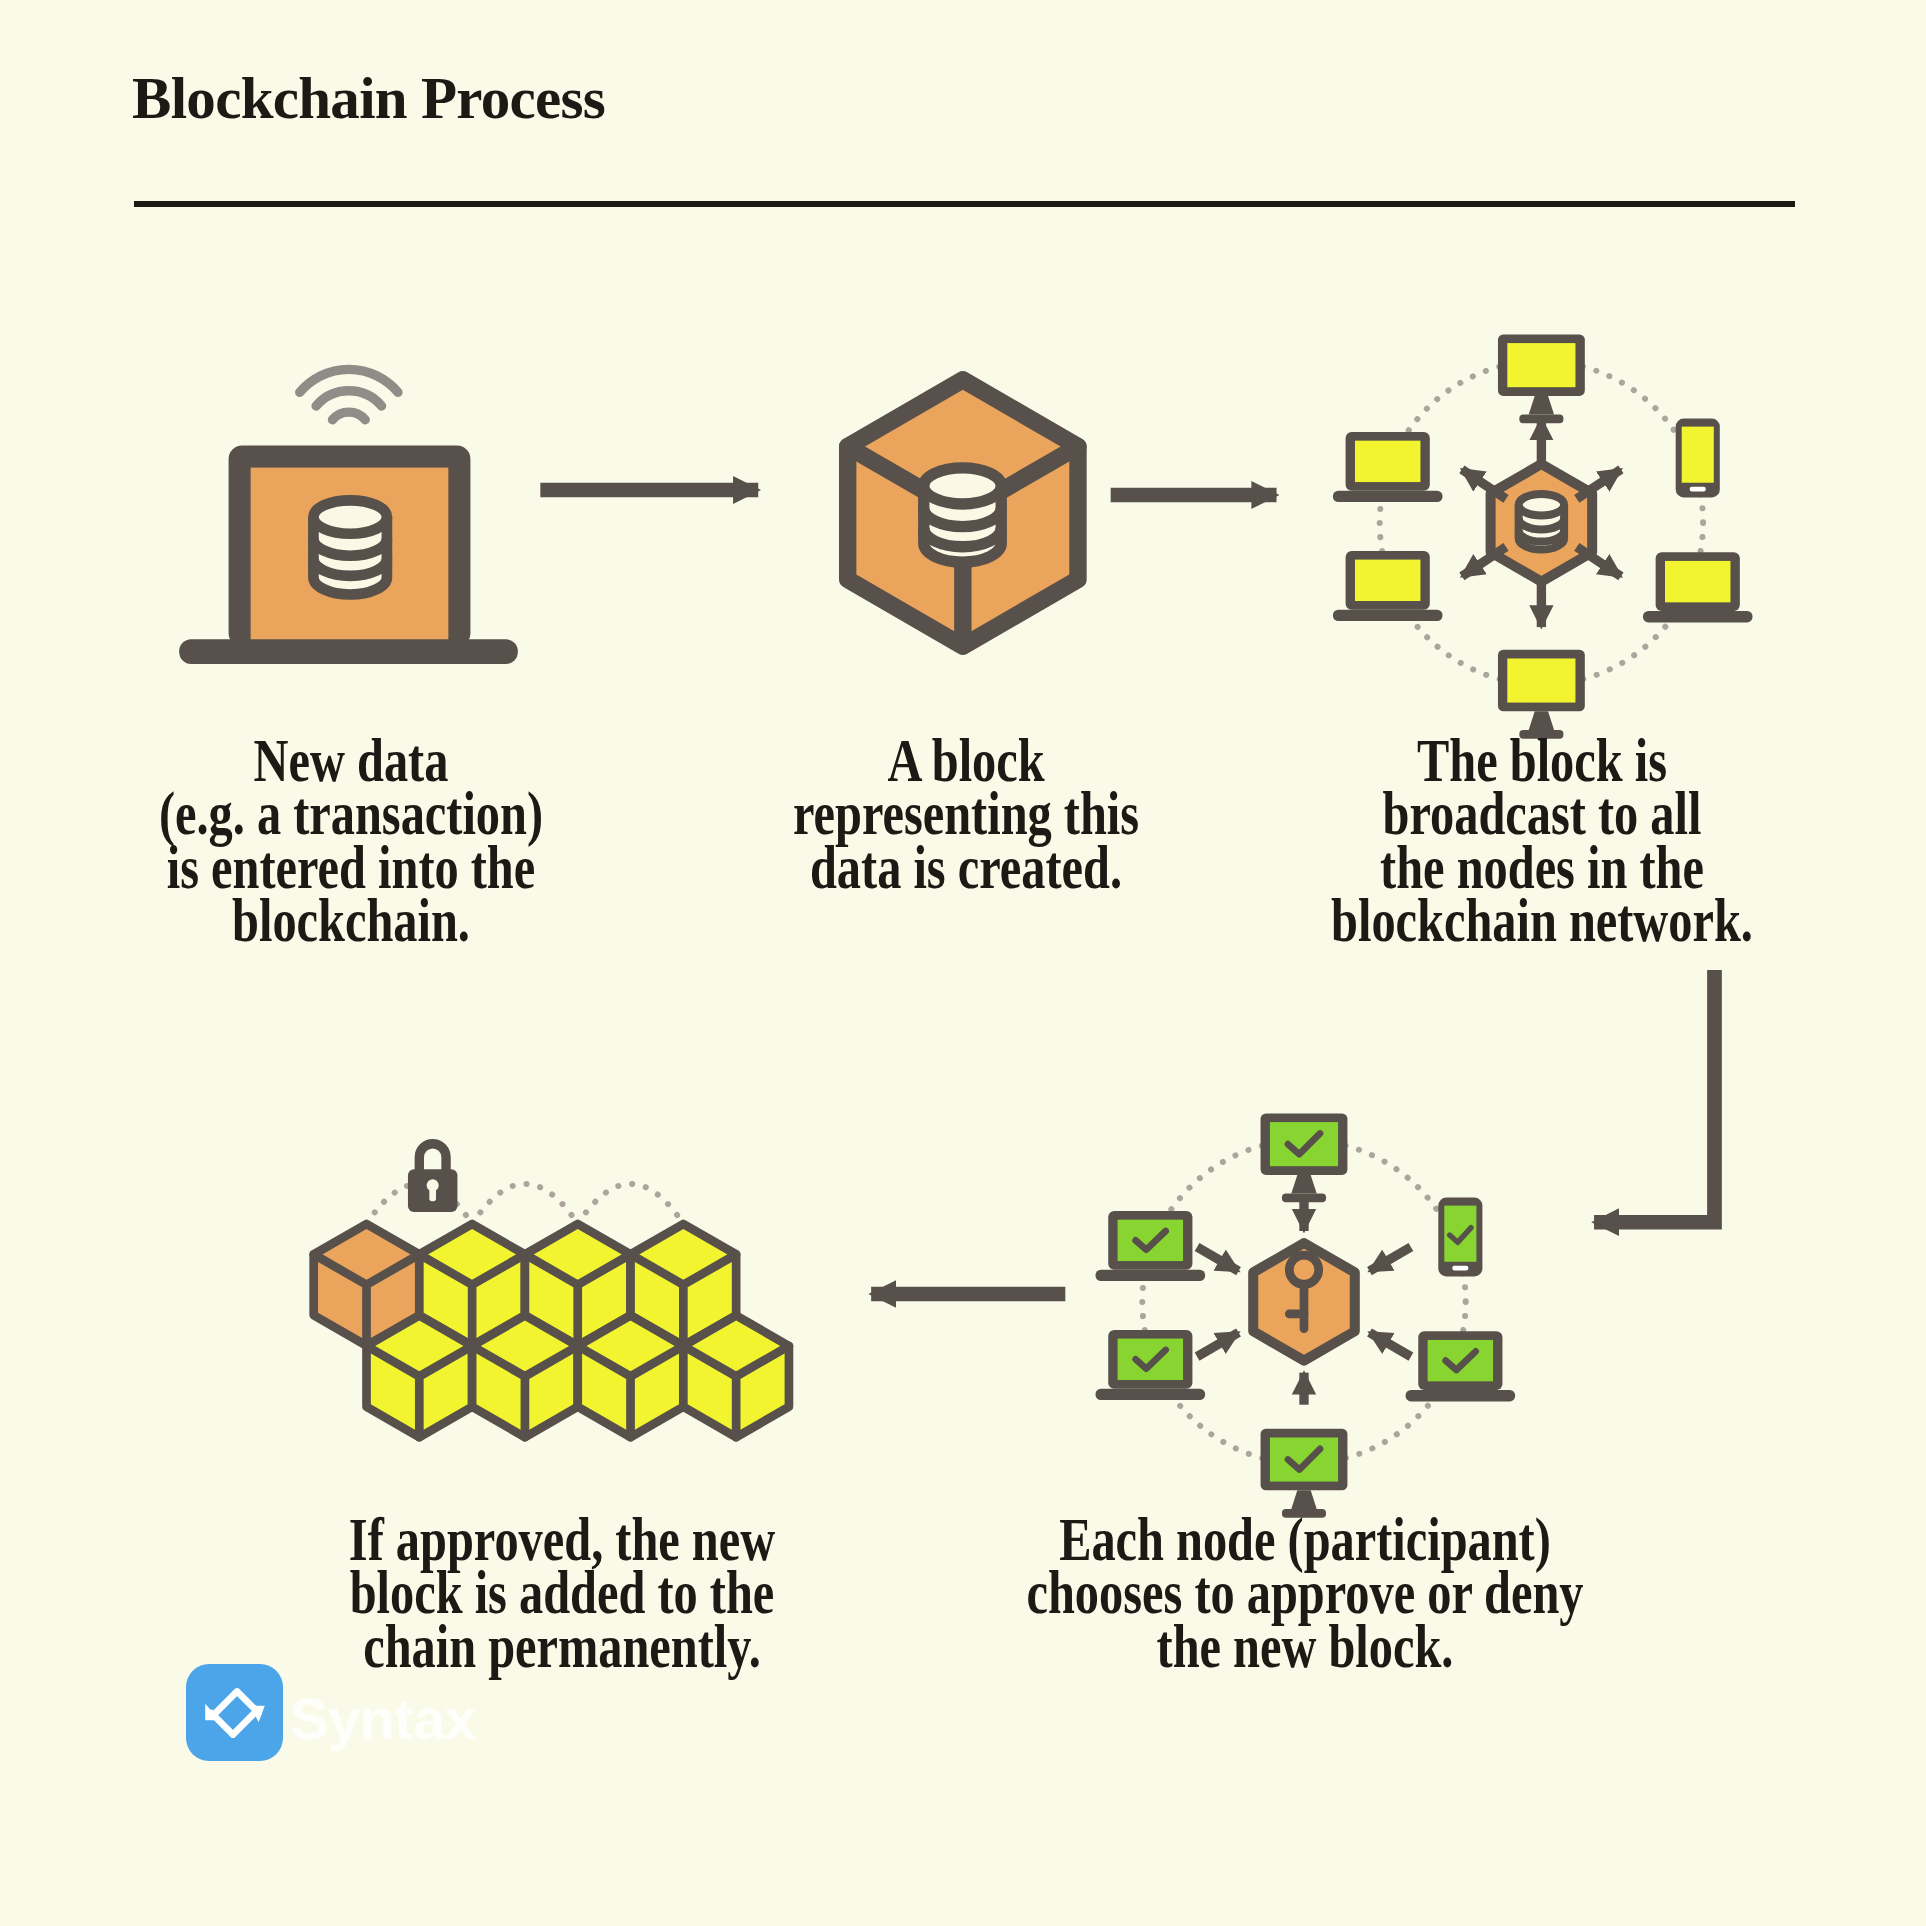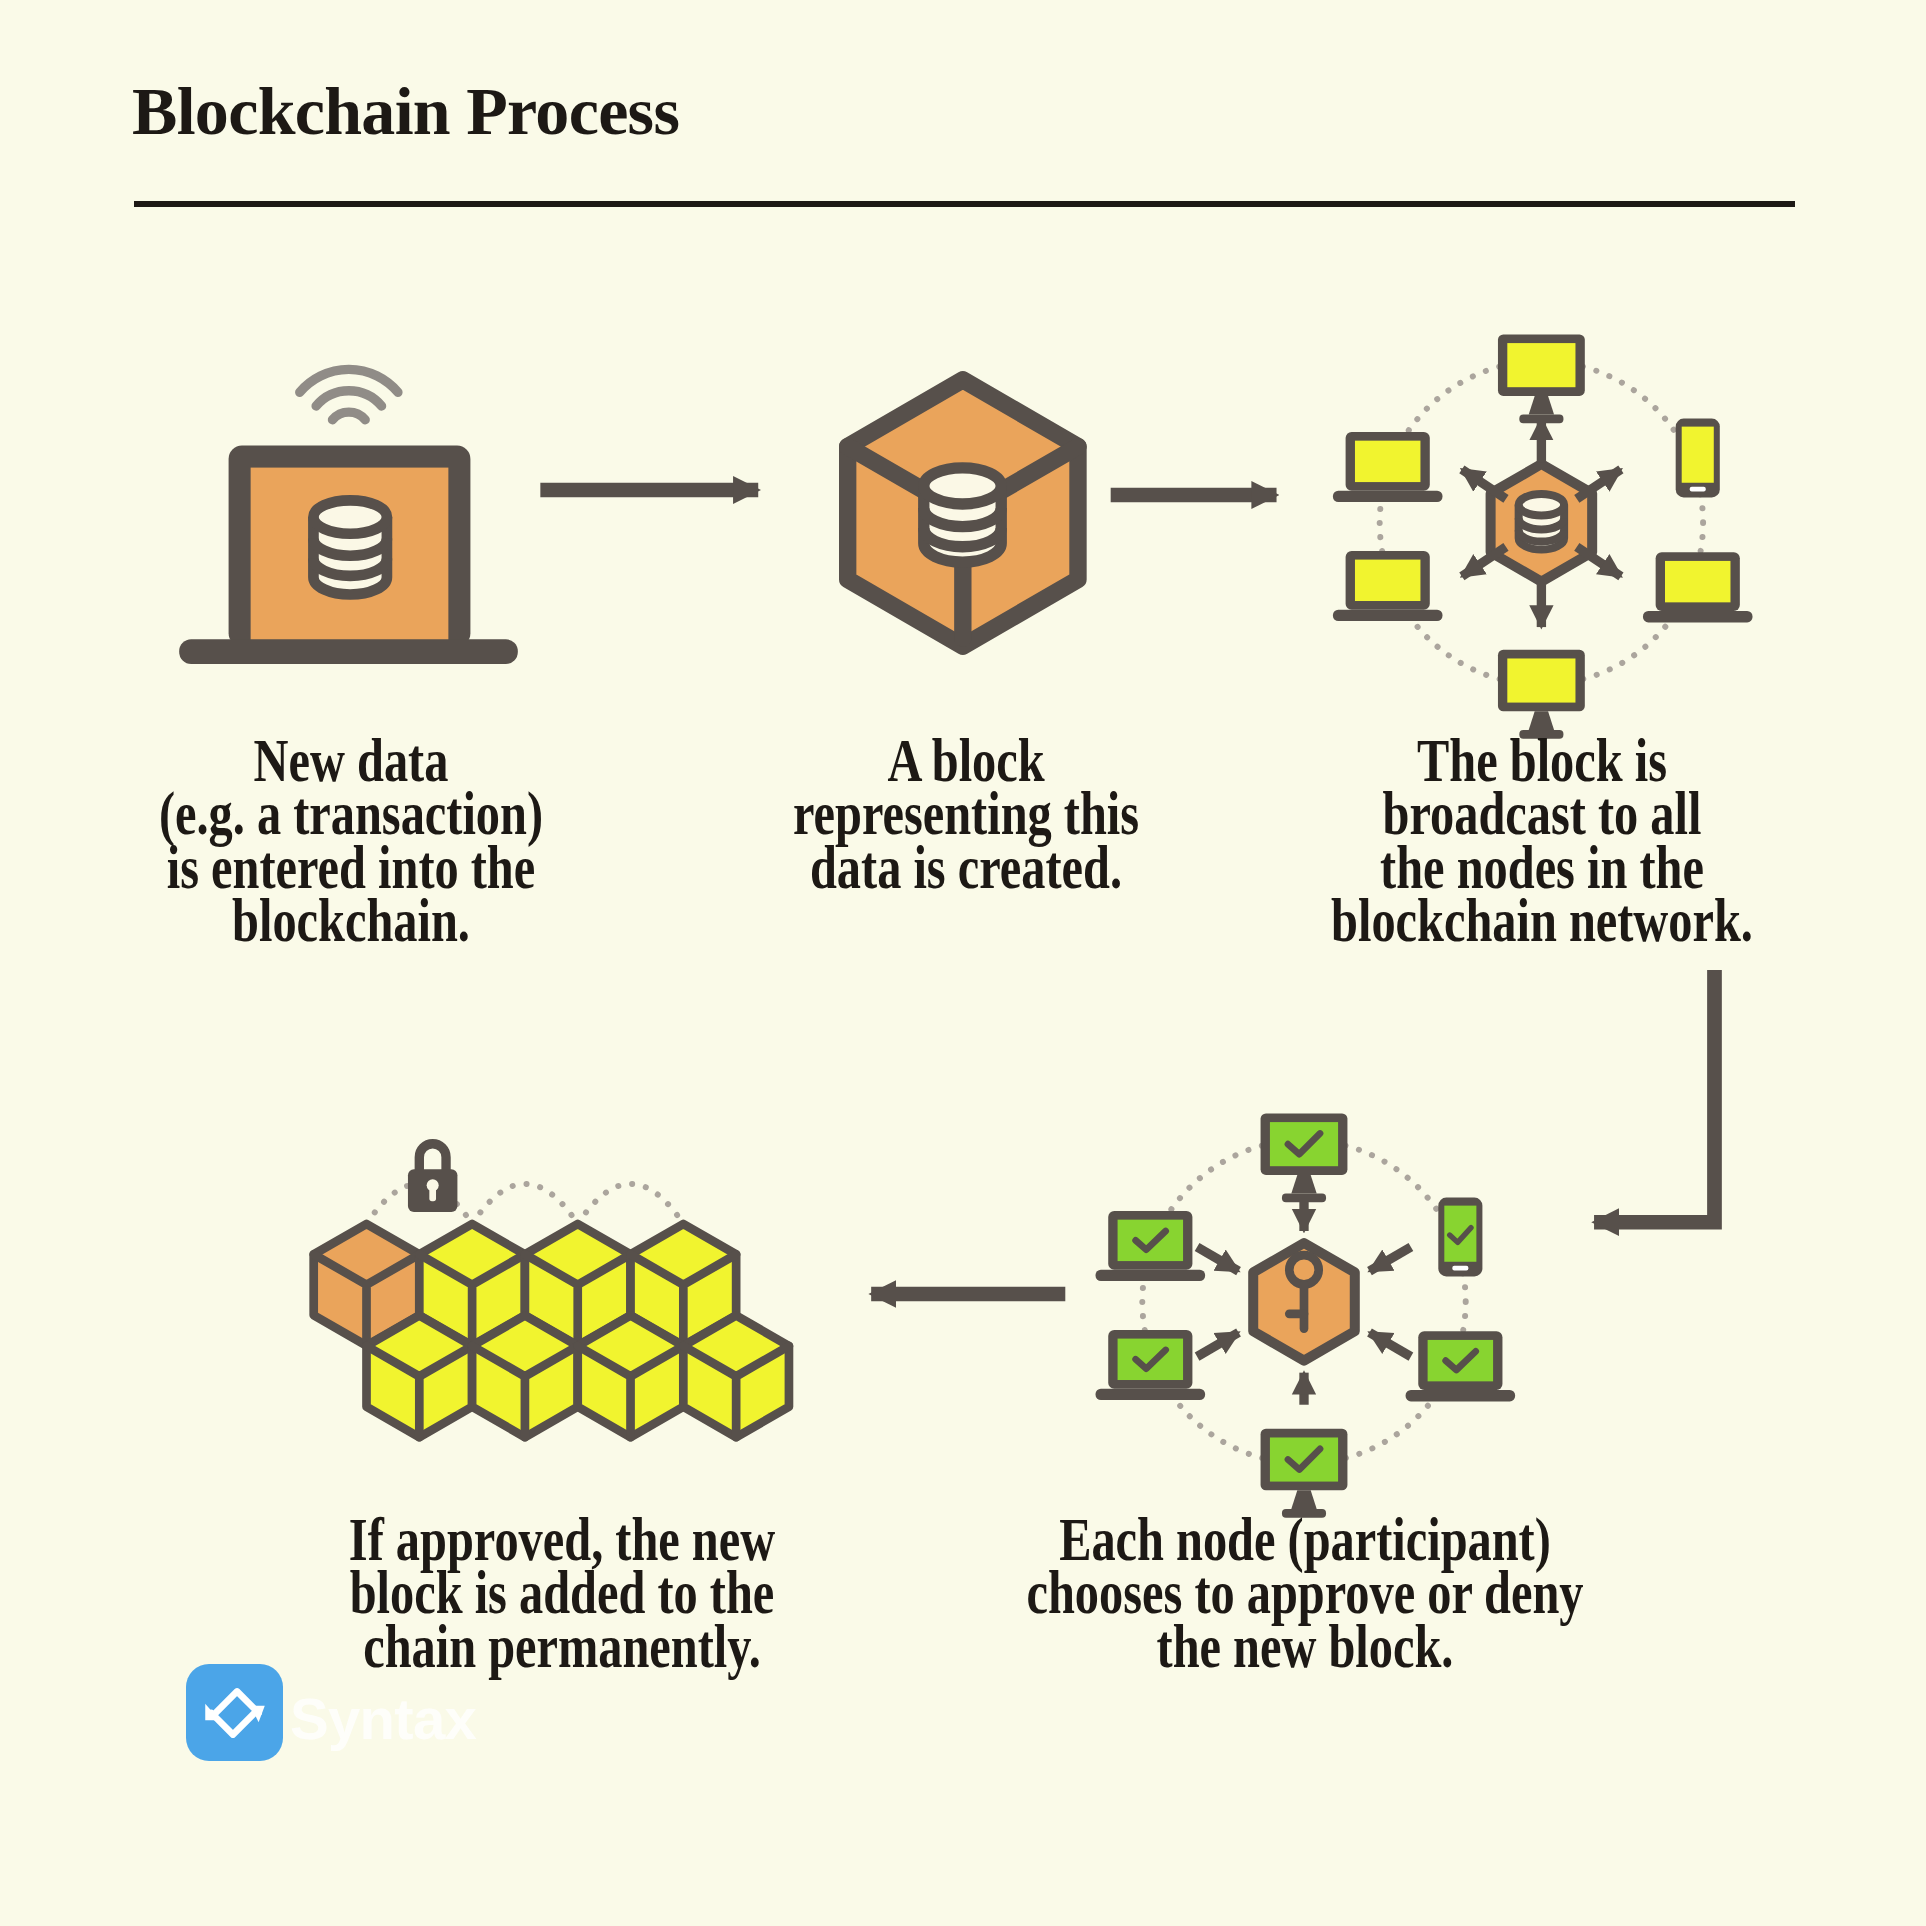--- a/index.html
+++ b/index.html
@@ -12,8 +12,8 @@
   body{background:var(--bg);position:relative;overflow:hidden;
        font-family:"Liberation Serif","DejaVu Serif",serif;}
   .abs{position:absolute;}
-  .title{left:132px;top:64px;font-size:68px;font-weight:700;color:var(--ink);
-         letter-spacing:-0.7px;white-space:nowrap;margin-top:8px;}
+  .title{left:132px;top:64px;font-size:59px;font-weight:700;color:var(--ink);
+         letter-spacing:-0.7px;white-space:nowrap;}
   .rule{left:134px;top:201px;width:1661px;height:6px;background:var(--ink);}
   .caption{font-size:62px;line-height:.86;font-weight:700;color:var(--ink);
            text-align:center;white-space:pre-line;transform:scaleX(.78);

